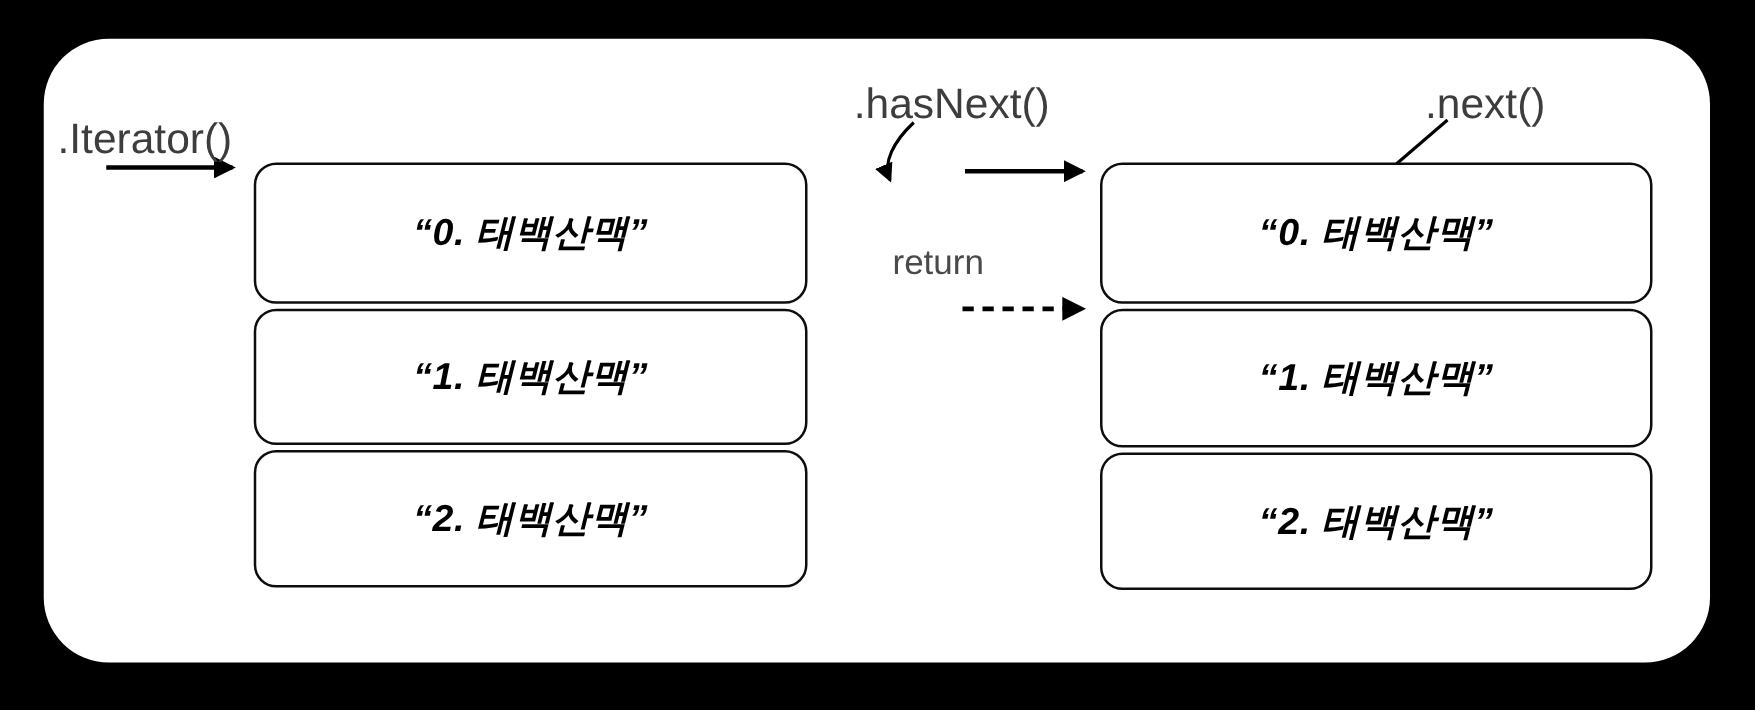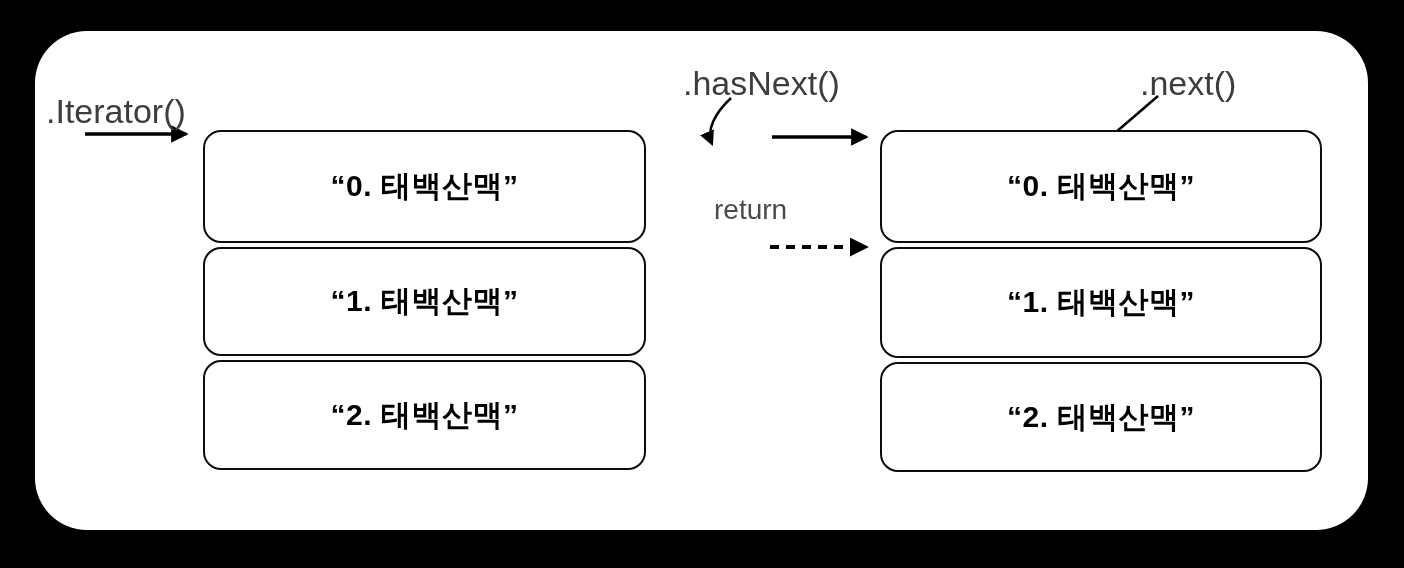--- a/index.html
+++ b/index.html
@@ -54,6 +54,7 @@
     font-weight: 700;
     color: #000000;
     letter-spacing: 0.5px;
+    font-style: italic;
   }
   .arrows {
     position: absolute;

